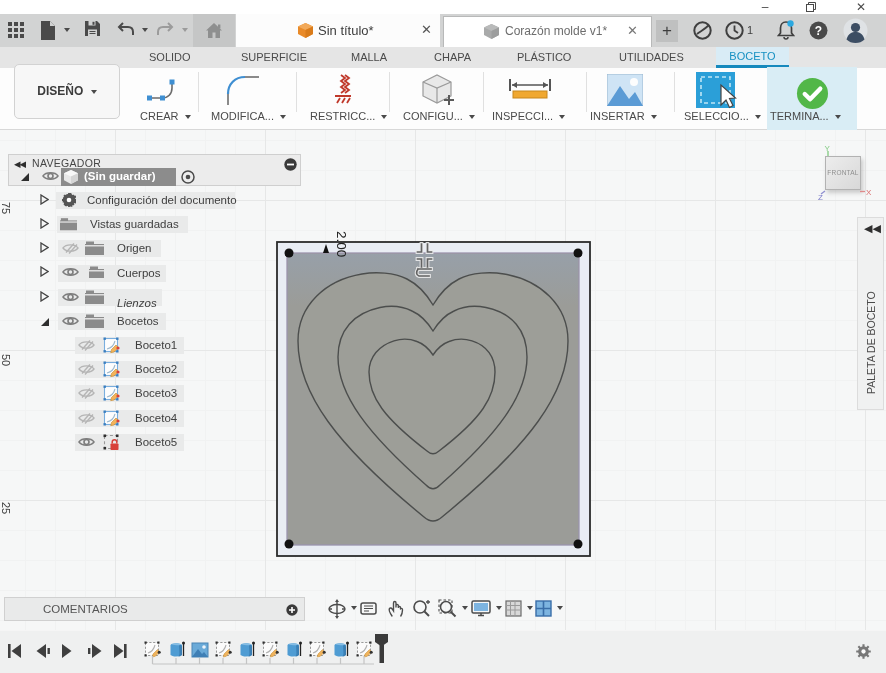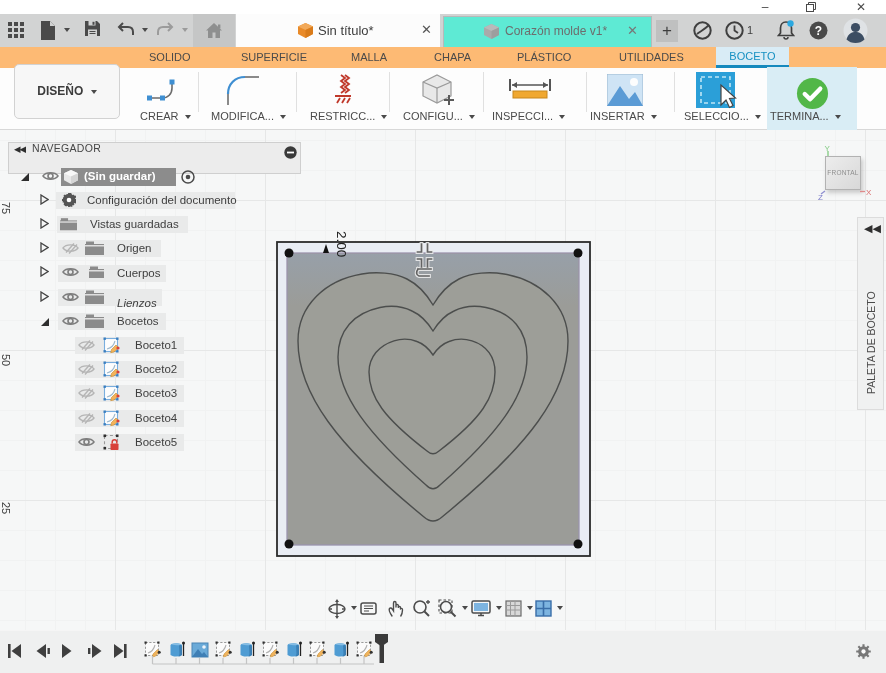--- a/index.html
+++ b/index.html
@@ -13,7 +13,7 @@
 #qat { top:14px; left:0; width:886px; height:33px; background:#d2d3d3; }
 #hometile { position:absolute; left:193px; top:0; width:42px; height:33px; background:#c5c6c6; }
 .tab1 { position:absolute; left:236px; top:0; width:204px; height:33px; background:#fcfcfc; }
-.tab2 { position:absolute; left:443px; top:2px; width:209px; height:31px; background:#5eead4; border:1px solid #b8b9b9; border-bottom:none;padding-left:39px; }
+.tab2 { position:absolute; left:443px; top:2px; width:209px; height:31px; background:#ffffff; border:1px solid #b8b9b9; border-bottom:none;padding-left:39px; }
 .plustile { position:absolute; left:656px; top:6px; width:22px; height:22px; background:#bfc0c0; color:#3e3e3e; font-size:17px; line-height:21px; text-align:center; }
 
 #ribbontabs { top:47px; left:0; width:886px; height:21px; background:#fdba74; }

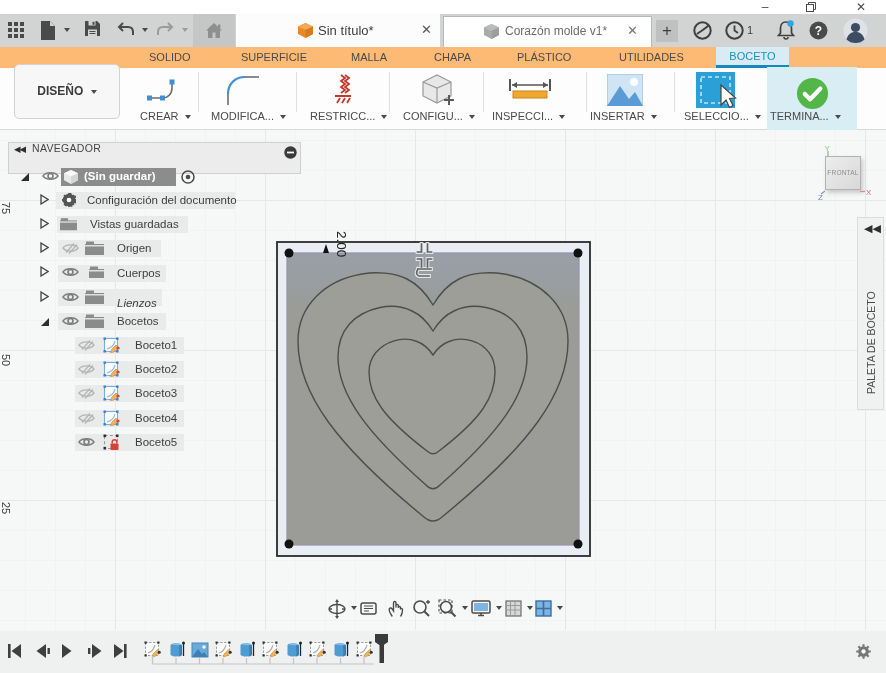--- a/index.html
+++ b/index.html
@@ -16,7 +16,7 @@
 .tab2 { position:absolute; left:443px; top:2px; width:209px; height:31px; background:#ffffff; border:1px solid #b8b9b9; border-bottom:none;padding-left:39px; }
 .plustile { position:absolute; left:656px; top:6px; width:22px; height:22px; background:#bfc0c0; color:#3e3e3e; font-size:17px; line-height:21px; text-align:center; }
 
-#ribbontabs { top:47px; left:0; width:886px; height:21px; background:#fdba74; }
+#ribbontabs { top:47px; left:0; width:886px; height:21px; background:#e5e5e5; }
 .rtab { position:absolute; top:0; height:21px; font-size:11px; color:#4a4a4a; line-height:21px; }
 #boceto-tab { position:absolute; left:716px; top:0; width:73px; height:21px; background:#d9ecf6; border-bottom:3px solid #1689bd; color:#1790c2; font-size:11px; line-height:19px; text-align:center; }
 

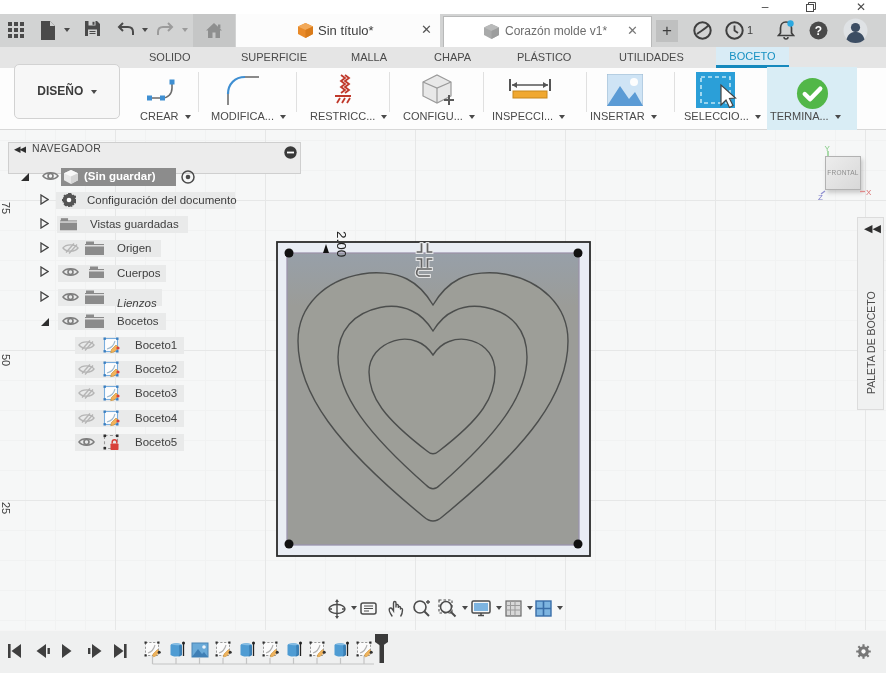--- a/index.html
+++ b/index.html
@@ -38,7 +38,7 @@
 }
 .rulnum { position:absolute; font-size:11px; color:#3d3d3d; transform:rotate(90deg); }
 
-#navhead { position:absolute; left:8px; top:12px; width:293px; height:32px; background:#ececec; border:1px solid #cfcfcf; font-size:10.5px; color:#454545; line-height:11px; }
+#navhead { position:absolute; left:8px; top:24px; width:293px; height:32px; background:#ececec; border:1px solid #cfcfcf; font-size:10.5px; color:#454545; line-height:16px; }
 .trow { position:absolute; height:17px; font-size:11.5px; color:#3e3e3e; line-height:17px; }
 .rowbg { position:absolute; top:0; height:17px; background:#e9eaea; }
 

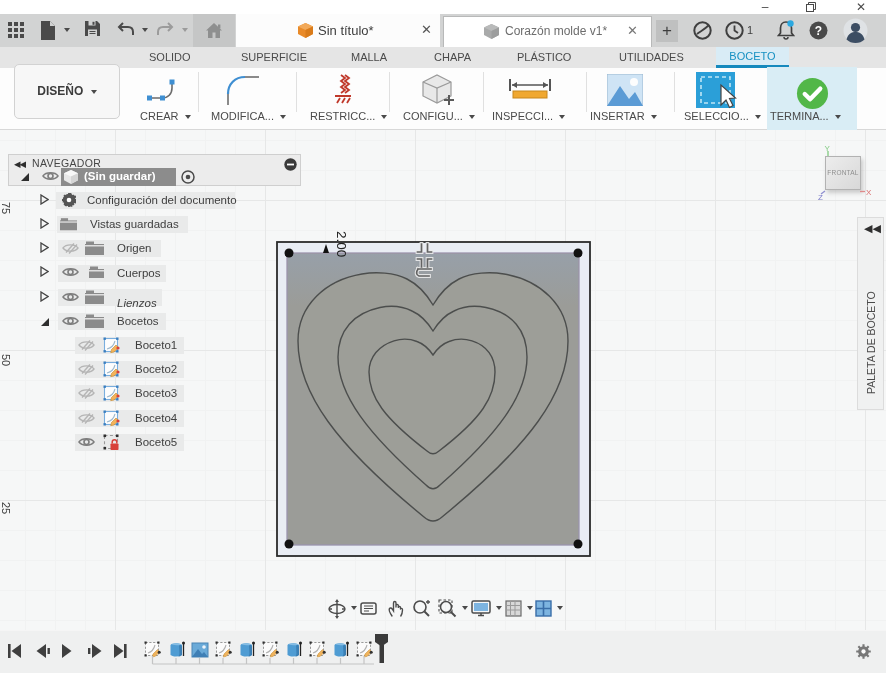--- a/index.html
+++ b/index.html
@@ -471,6 +471,12 @@
     <div class="abs" style="left:7px;top:176px;font-size:10.5px;color:#4a4a4a;white-space:nowrap;transform:rotate(-90deg);transform-origin:0 0;">PALETA DE BOCETO</div>
   </div>
 
+  <div id="coment"><span style="margin-left:38px;">COMENTARIOS</span>
+    <svg class="abs" style="left:281px;top:6px;" width="12" height="12" viewBox="0 0 12 12">
+        <circle cx="6" cy="6" r="5.7" fill="#3a3a3a"></circle>
+        <path d="M6 3 V9 M3 6 H9" stroke="#fff" stroke-width="1.6"></path>
+      </svg>
+  </div>
 
   <div id="navicons">
     <svg class="abs" style="left:327px;top:469px;" width="20" height="20" viewBox="0 0 20 20">

